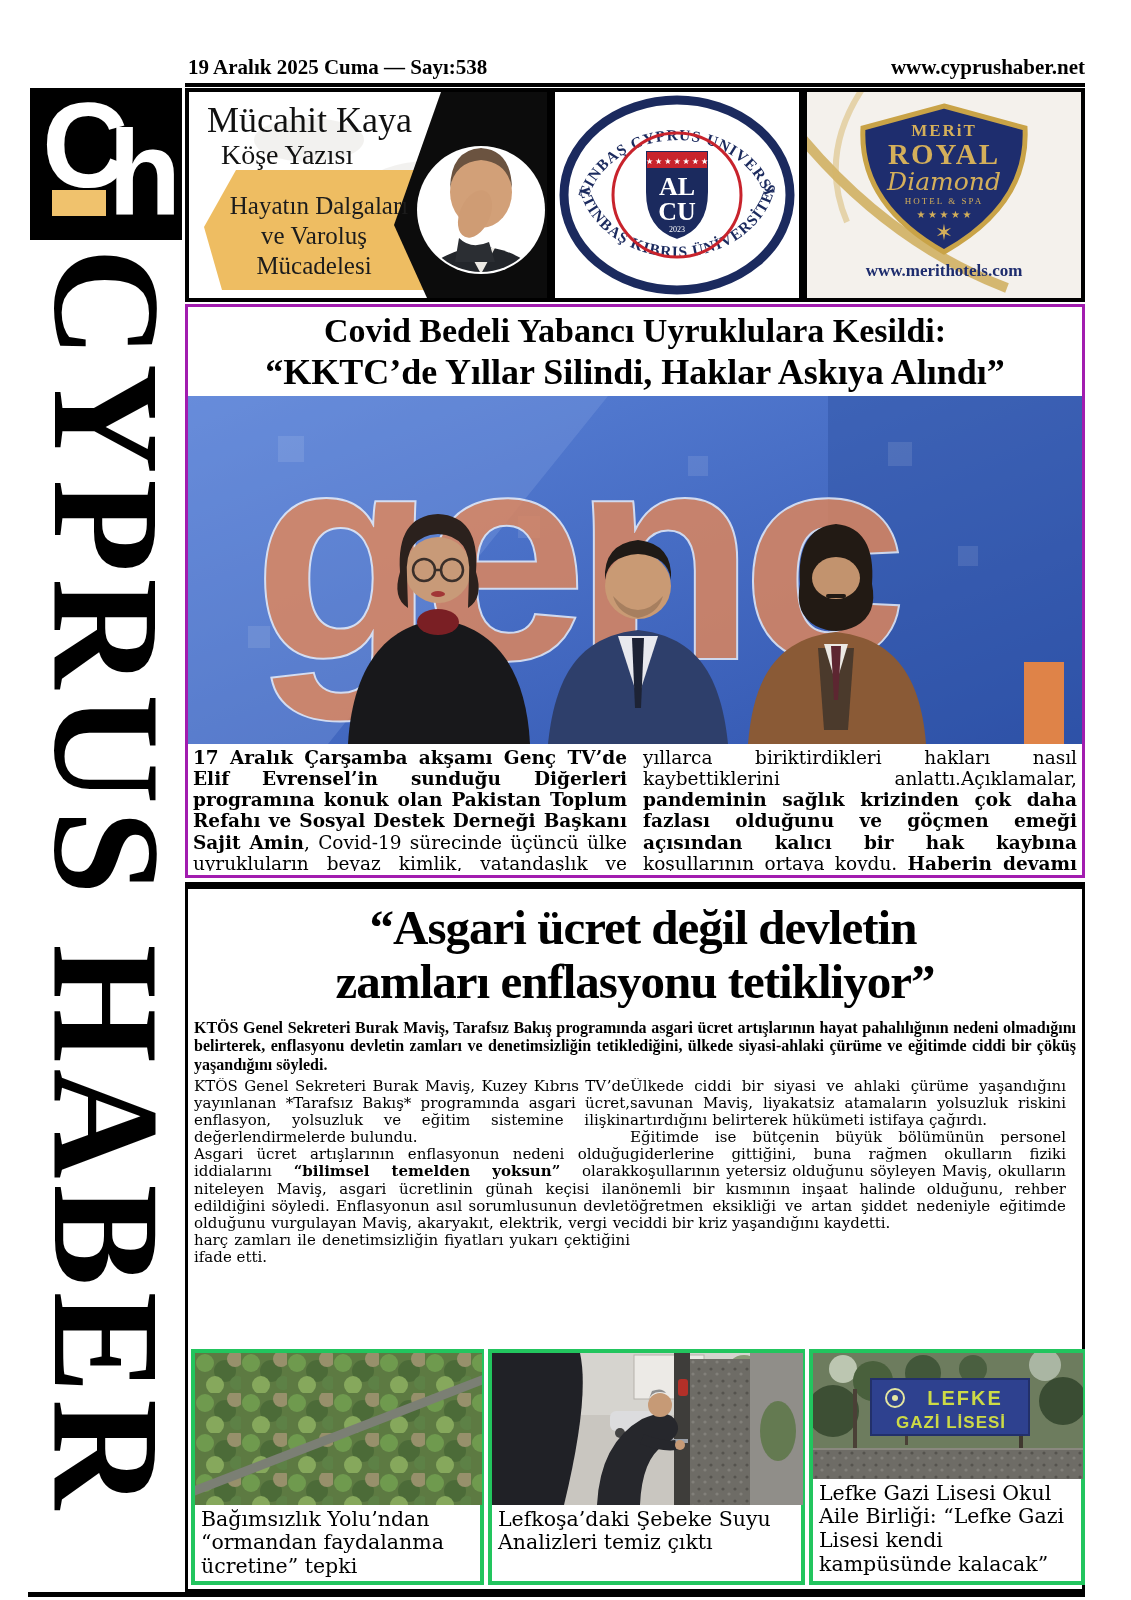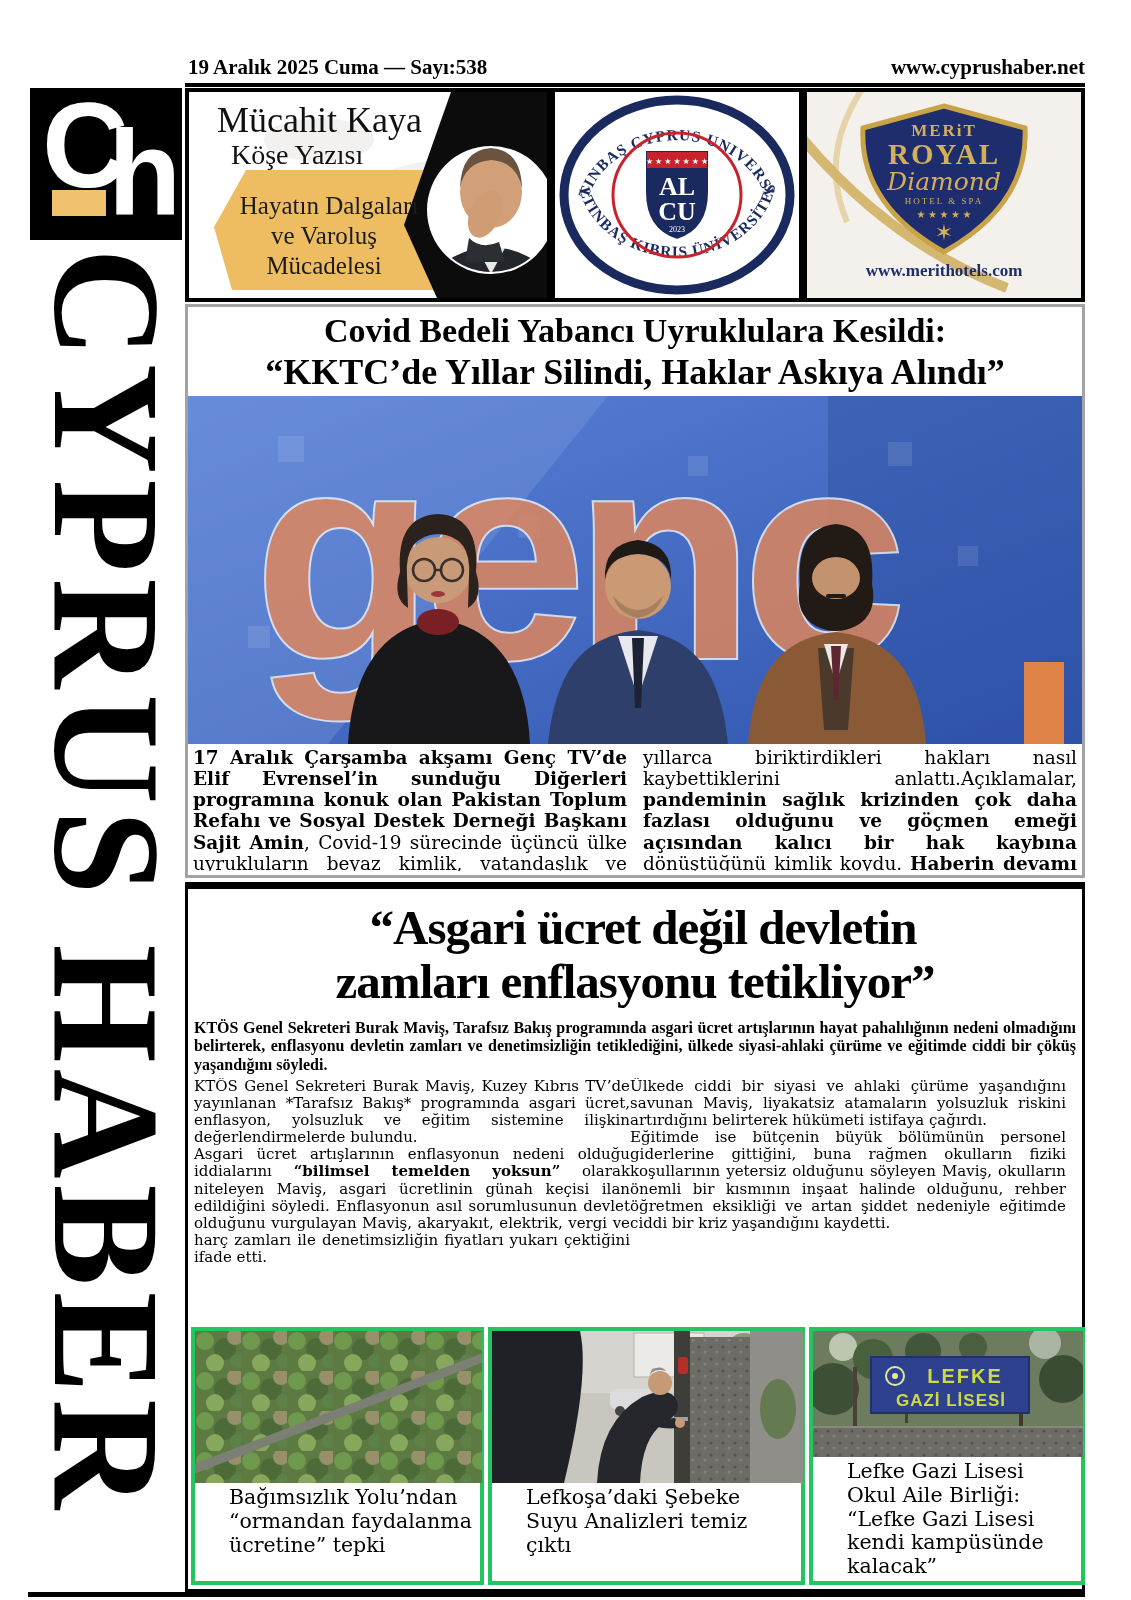--- a/index.html
+++ b/index.html
@@ -23,7 +23,7 @@
   
   .promo-row{position:absolute;left:185px;top:88px;width:900px;height:214px;display:flex;box-sizing:border-box;}
   .pbox{box-sizing:border-box;border:4px solid #000;position:relative;background:#fff;overflow:hidden;}
-  .box-a{width:366px;padding-left:10px;}
+  .box-a{width:366px;}
   .box-b{width:252px;}
   .box-c{width:282px;}
   .box-a svg,.box-b svg,.box-c svg{display:block;}

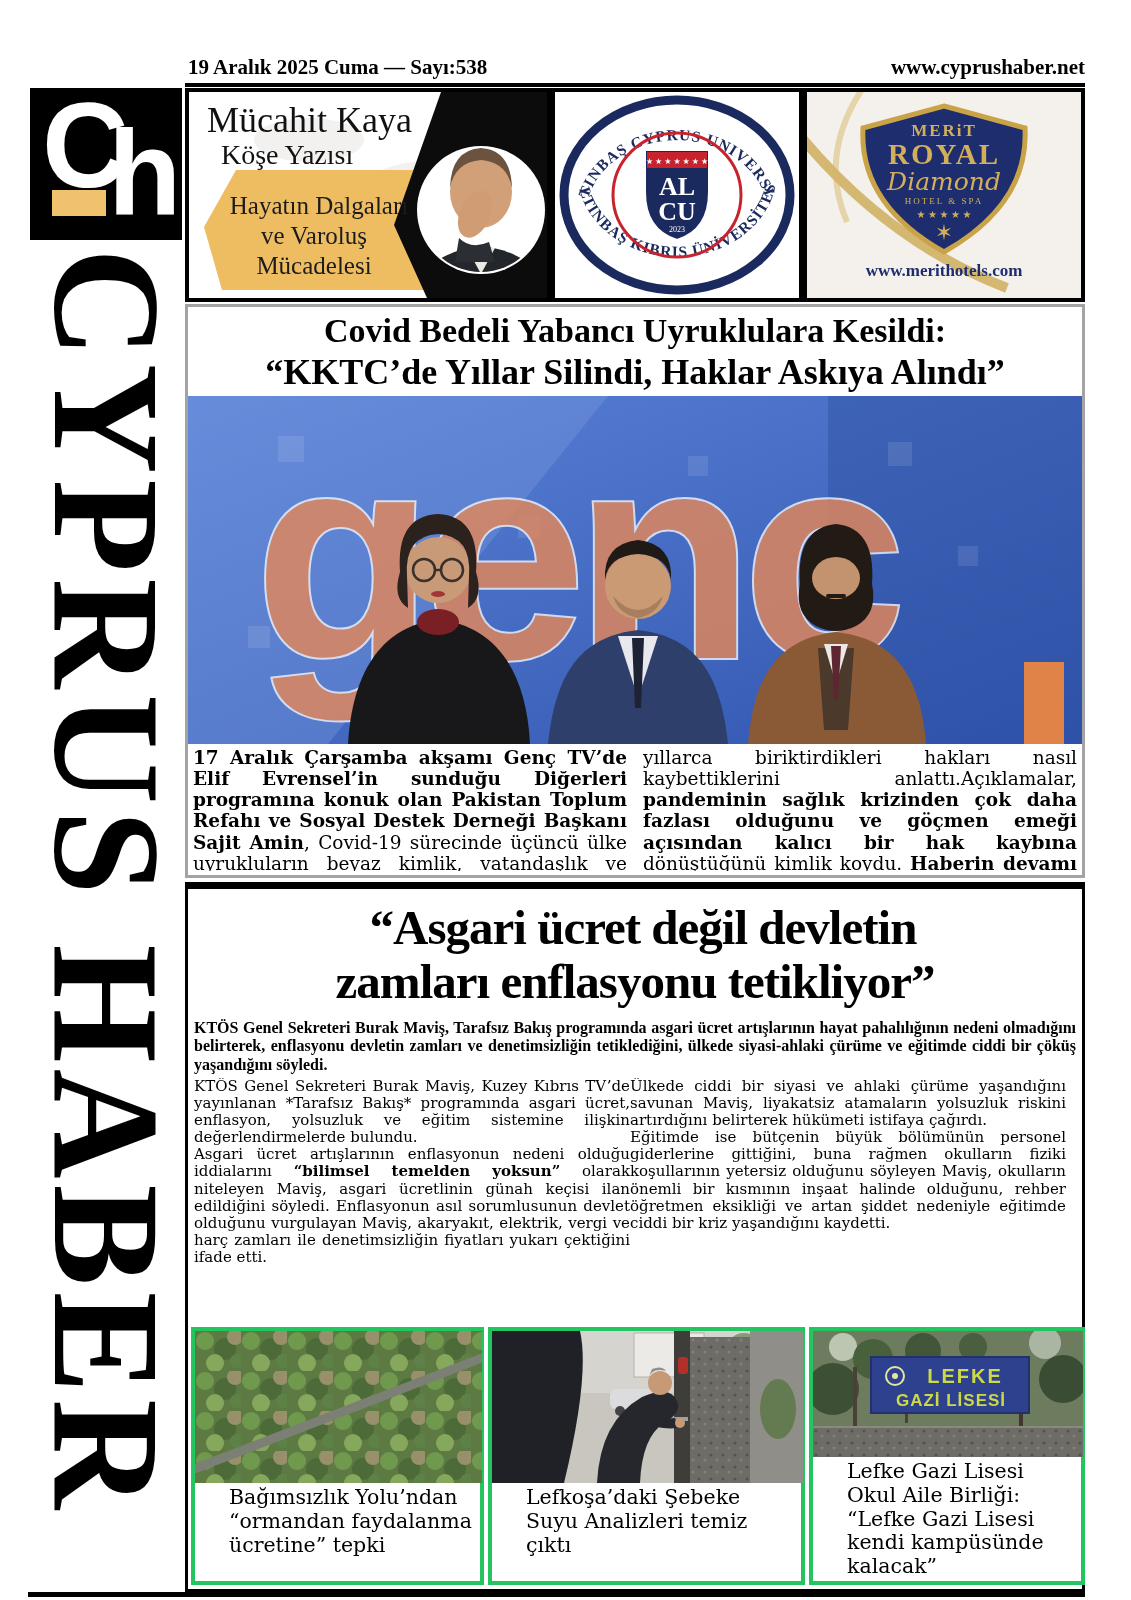--- a/index.html
+++ b/index.html
@@ -29,7 +29,7 @@
   .box-a svg,.box-b svg,.box-c svg{display:block;}
   
   .article1{position:absolute;left:185px;top:304px;width:900px;height:574px;
-            box-sizing:border-box;border:3px solid #a3a3a3;background:#fff;}
+            box-sizing:border-box;border:3px solid #a21caf;background:#fff;}
   .h1line{ text-align:center;font-weight:bold;line-height:1.18;}
   .h1a{font-size:34px;margin-top:4px;}
   .h1b{font-size:36px;}

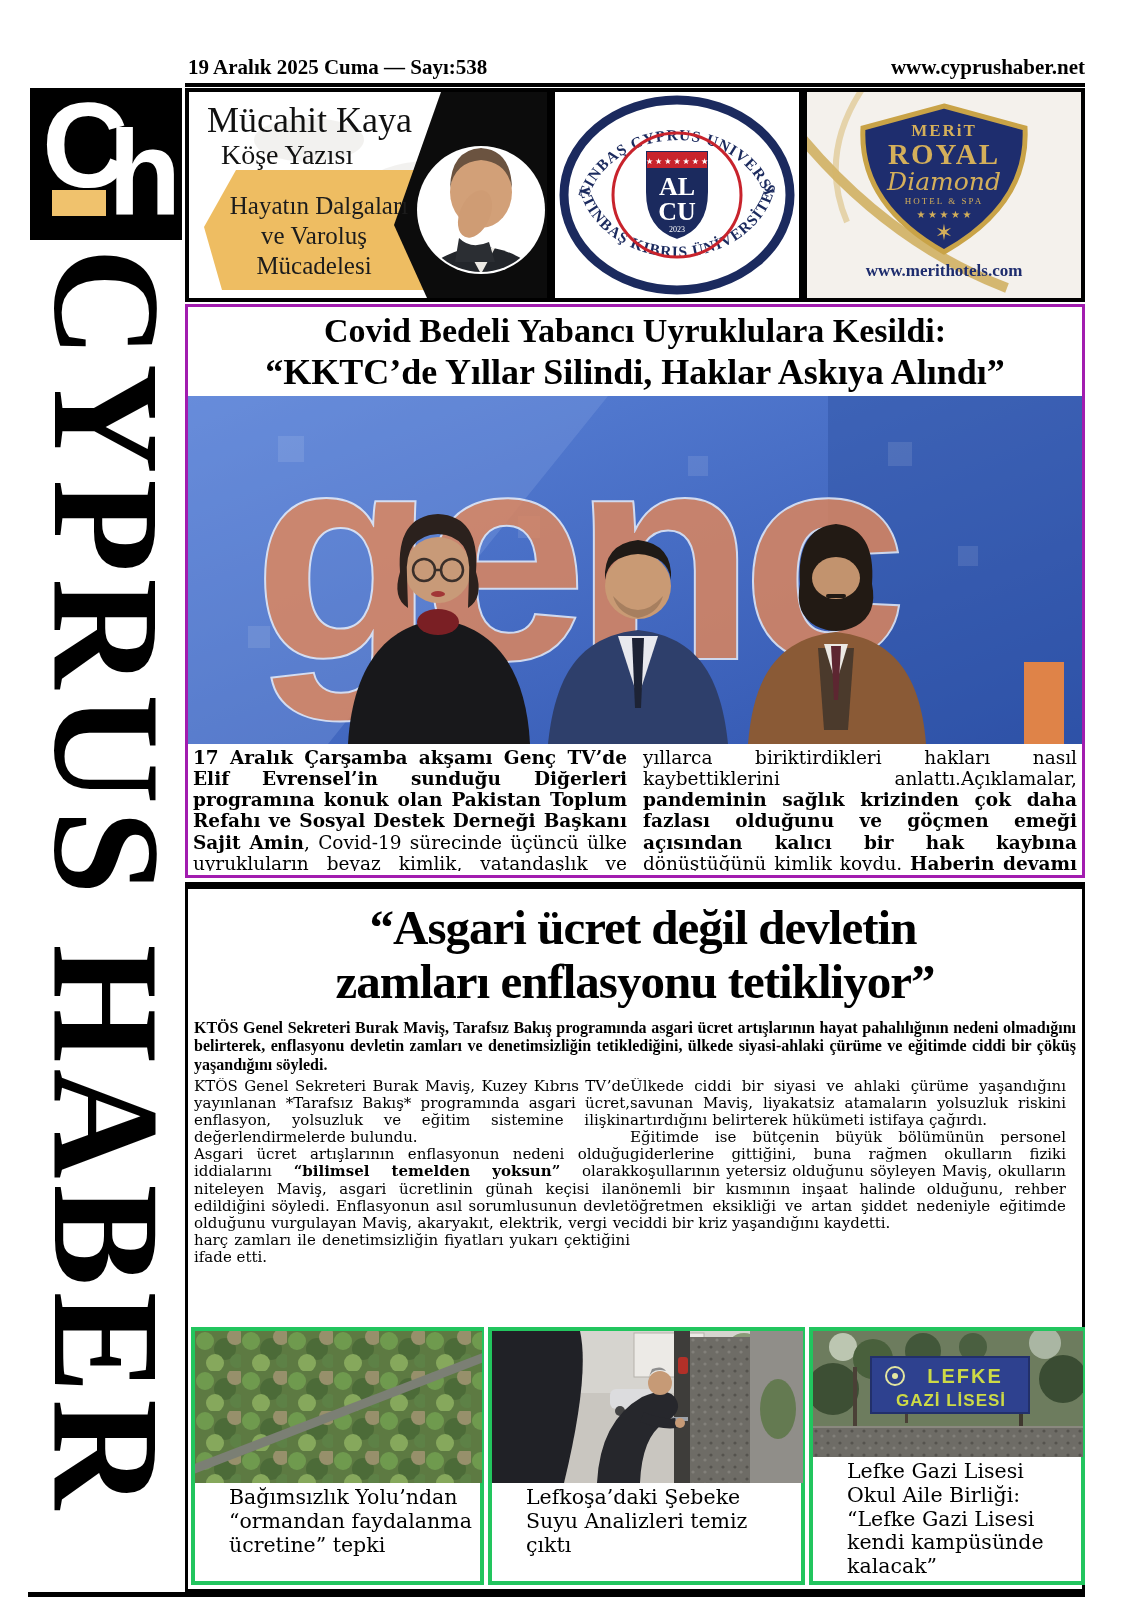--- a/index.html
+++ b/index.html
@@ -213,7 +213,7 @@
         <span class="b">17 Aralık Çarşamba akşamı Genç TV’de Elif Evrensel’in sunduğu Diğerleri programına konuk olan Pakistan Toplum Refahı ve Sosyal Destek Derneği Başkanı Sajit Amin</span><span>, Covid-19 sürecinde üçüncü ülke uyrukluların beyaz kimlik, vatandaşlık ve ihtiyat sandığı başta olmak üzere</span>
       </div>
       <div class="col">
-        <span>yıllarca biriktirdikleri hakları nasıl kaybettiklerini anlattı.Açıklamalar, </span><span class="b">pandeminin sağlık krizinden çok daha fazlası olduğunu ve göçmen emeği açısından kalıcı bir hak kaybına</span><span> dönüştüğünü kimlik koydu. </span><span class="b">Haberin devamı ve daha fazlası www.cyprushaber.net ’ te</span>
+        <span>yıllarca biriktirdikleri hakları nasıl kaybettiklerini anlattı.Açıklamalar, </span><span class="b">pandeminin sağlık krizinden çok daha fazlası olduğunu ve göçmen emeği açısından kalıcı bir hak kaybına</span><span> koşullarının ortaya koydu. </span><span class="b">Haberin devamı ve daha fazlası www.cyprushaber.net ’ te</span>
       </div>
     </div>
   </div>

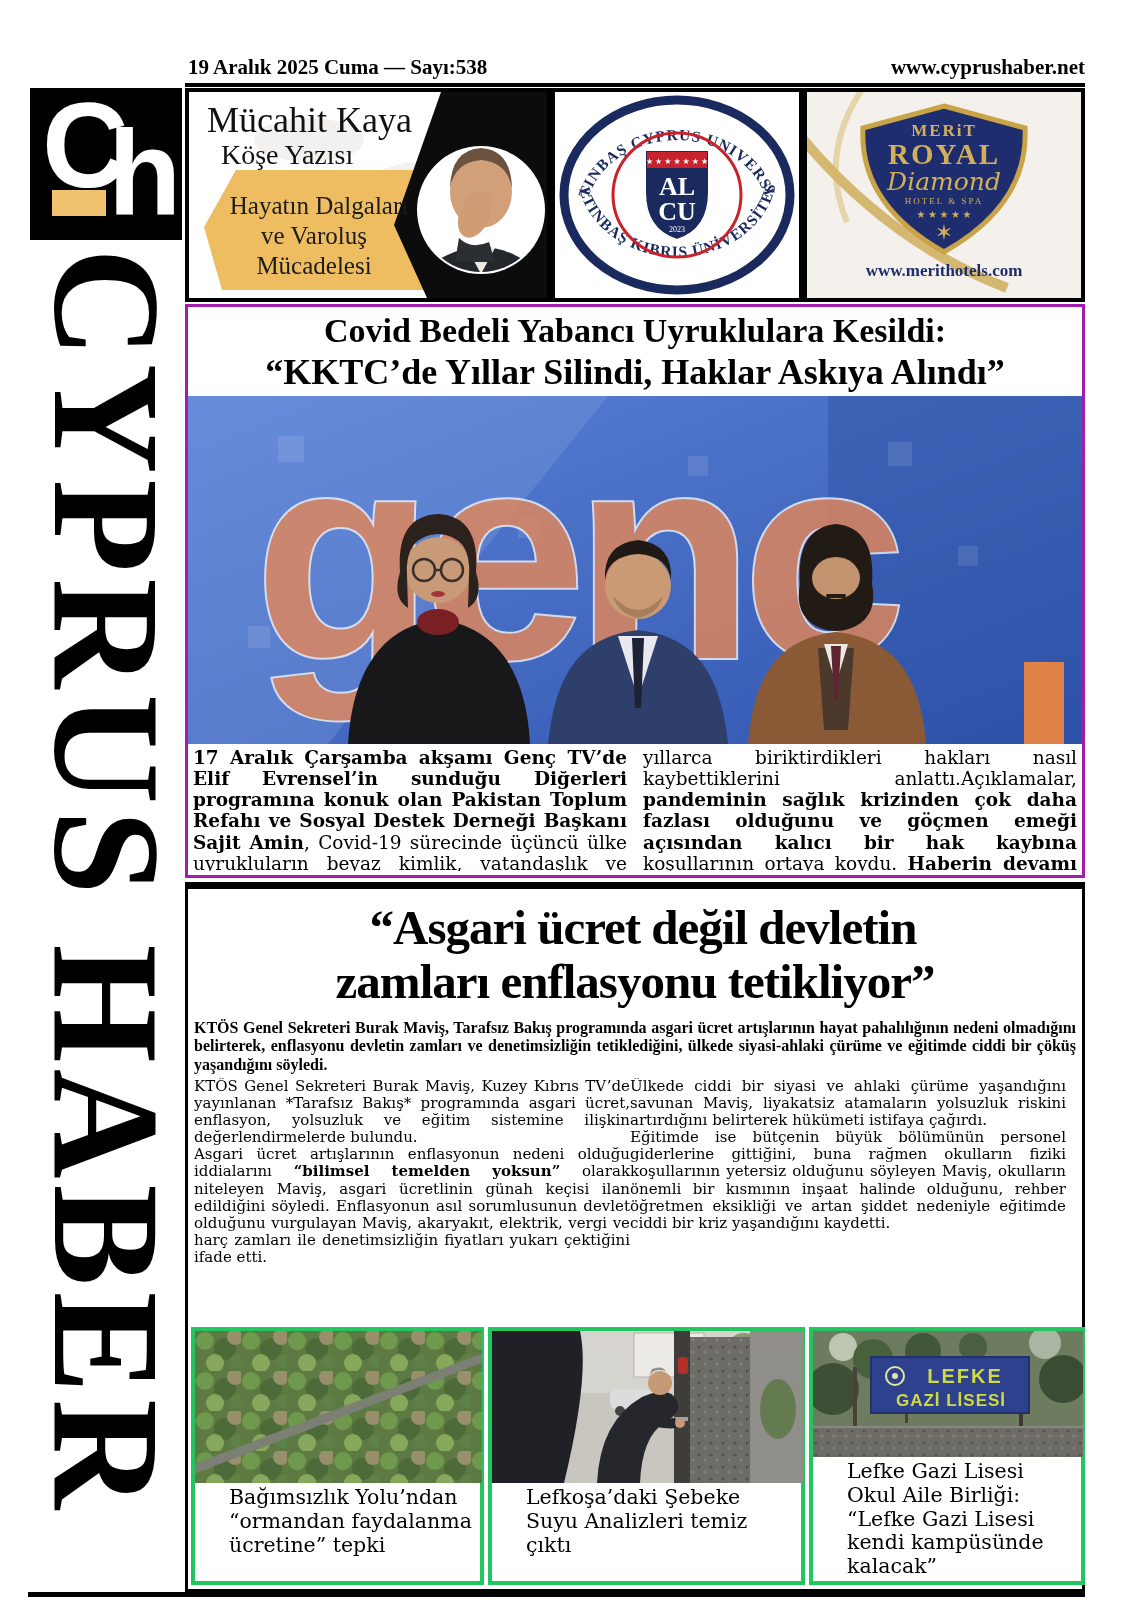--- a/index.html
+++ b/index.html
@@ -54,7 +54,7 @@
   .pb1{width:293px;}
   .pb2{width:317px;}
   .pb3{width:276px;}
-  .caption{font-family:"DejaVu Serif",serif;font-size:20.5px;line-height:1.16;padding:3px 6px 2px 6px;margin-left:28px;}
+  .caption{font-family:"DejaVu Serif",serif;font-size:20.5px;line-height:1.16;padding:3px 6px 2px 6px;}
   .bottom-rule{position:absolute;left:28px;top:1592px;width:1057px;height:5px;background:#000;}
 </style>
 </head>

